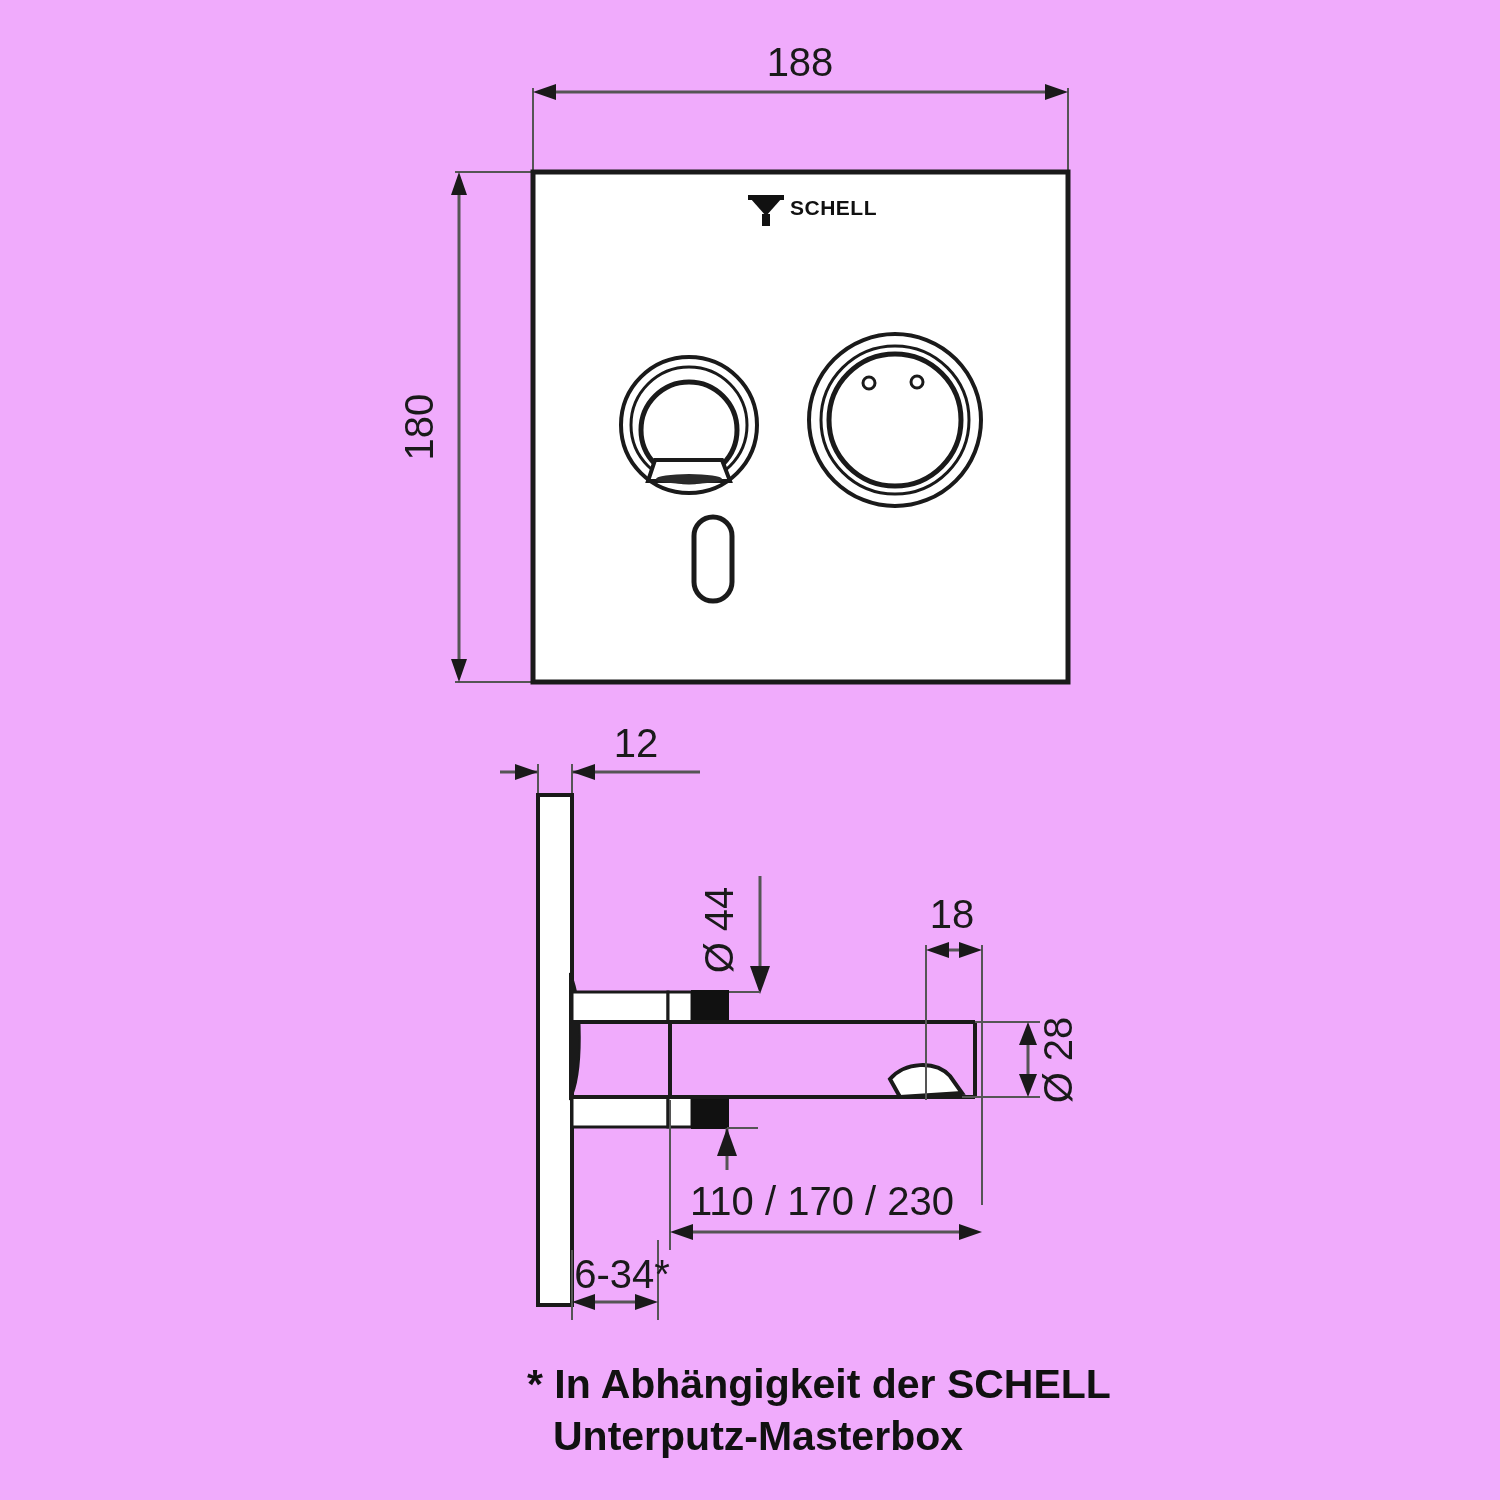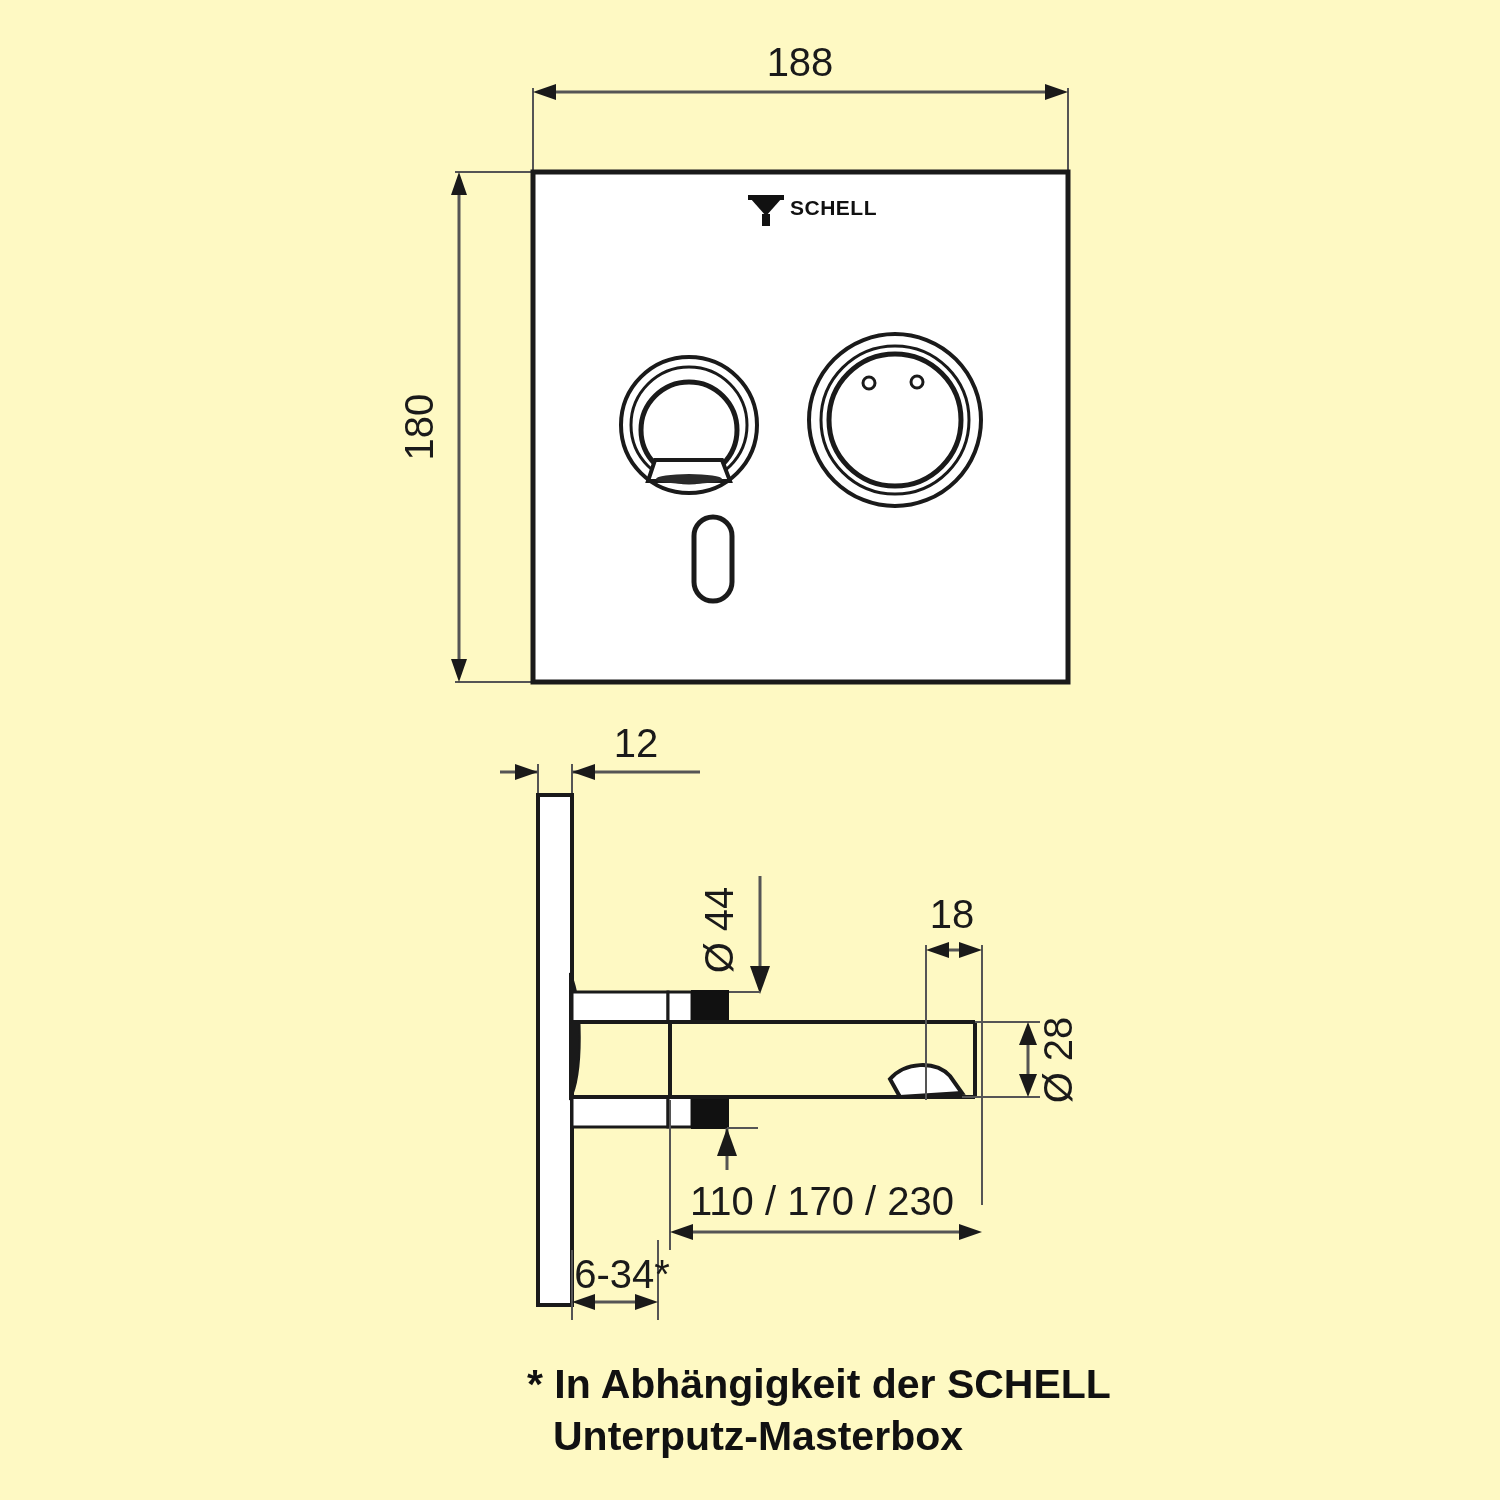--- a/index.html
+++ b/index.html
@@ -19,7 +19,7 @@
     position: relative;
     width: 1500px;
     height: 1500px;
-    background: #fef9c3;
+    background: #f0abfc;
   }
   #drawing {
     position: absolute;

